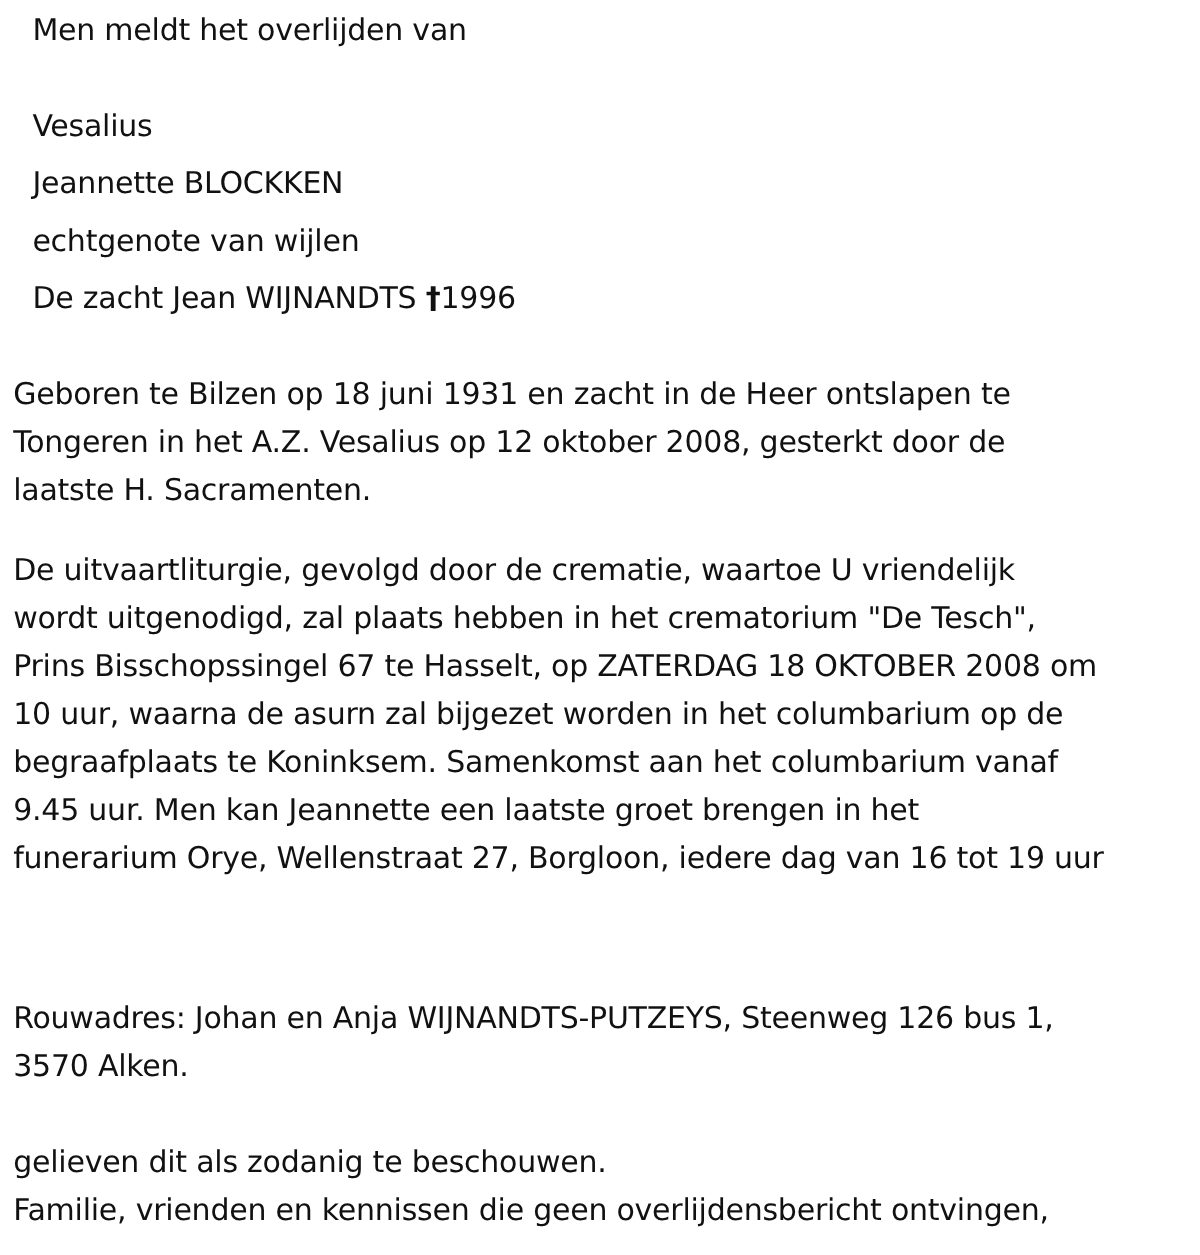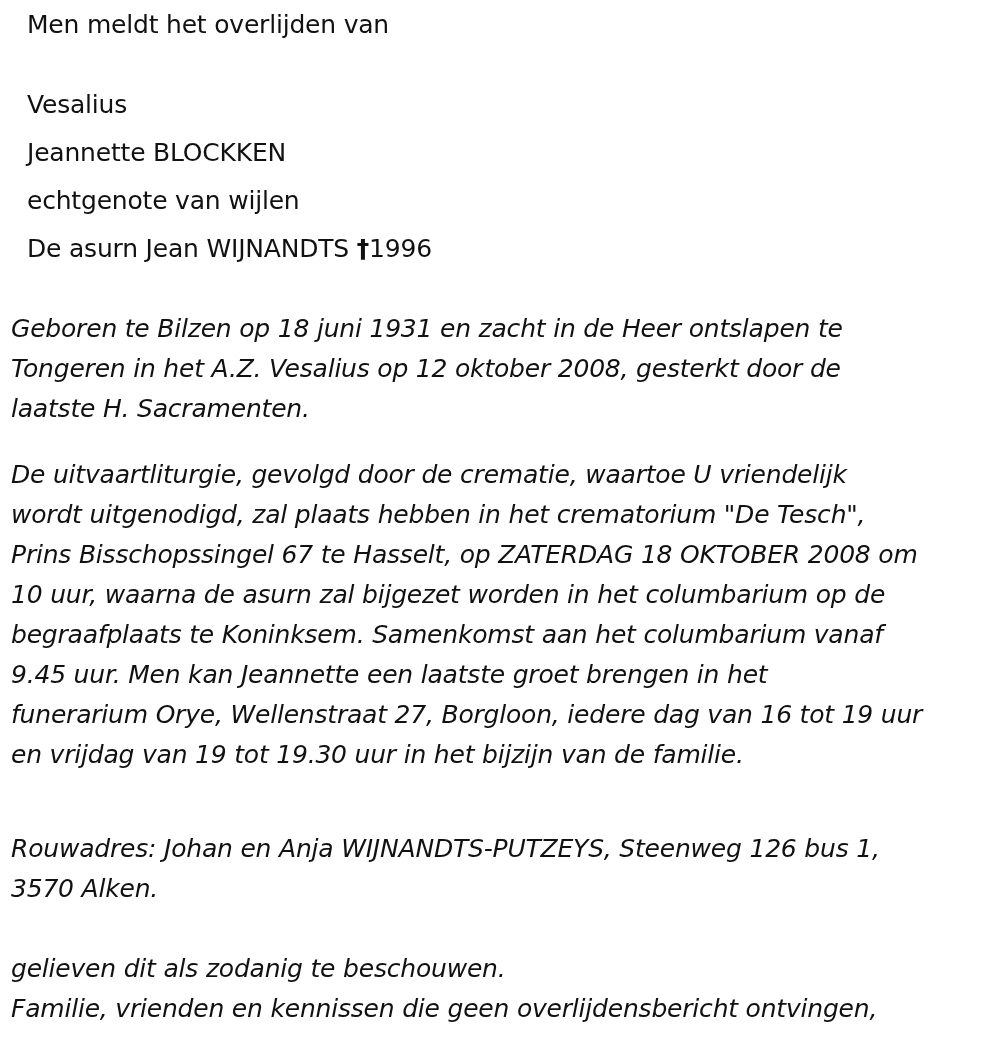--- a/index.html
+++ b/index.html
@@ -26,7 +26,7 @@
   <div class="line bold" style="top:138px">Jeannette BLOCKKEN</div>
   <div class="line" style="top:186px">echtgenote van wijlen</div>
   <div class="line" style="top:234px">
-    <span>De asurn Jean WIJNANDTS</span>
+    <span>De zacht Jean WIJNANDTS</span>
     <span class="cross">†</span><span>1996</span>
   </div>
 

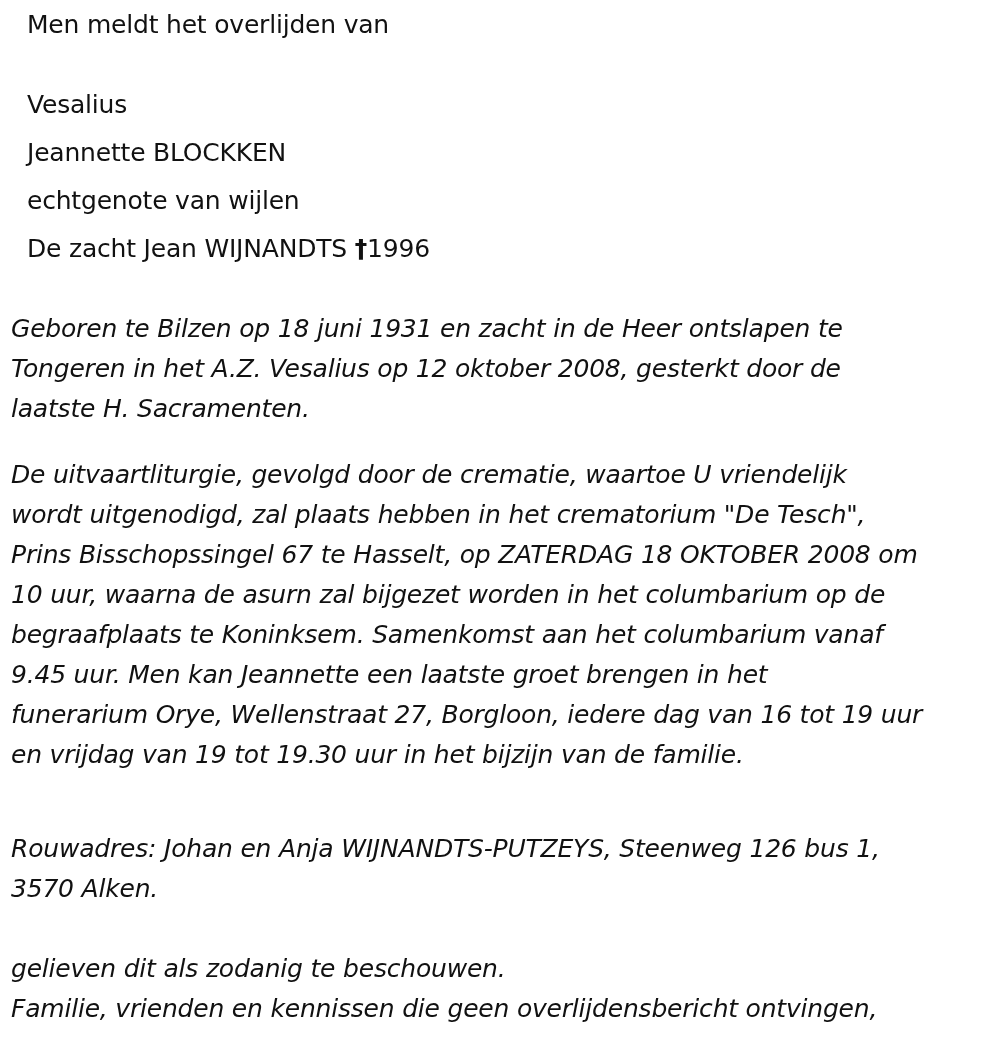--- a/index.html
+++ b/index.html
@@ -13,7 +13,7 @@
   .doc { position: relative; padding: 0 0 0 11px; }
   .line { position: absolute; left: 11px; white-space: nowrap; line-height: 30px; margin-left: 16px; }
   .bold { font-weight: normal; }
-  .para { position: absolute; left: 11px; width: 980px; line-height: 40px; font-style: italic; }
+  .para { position: absolute; left: 11px; width: 980px; line-height: 40px; }
   .para span { display: block; white-space: nowrap; }
   .cross { font-weight: bold; }
 </style>

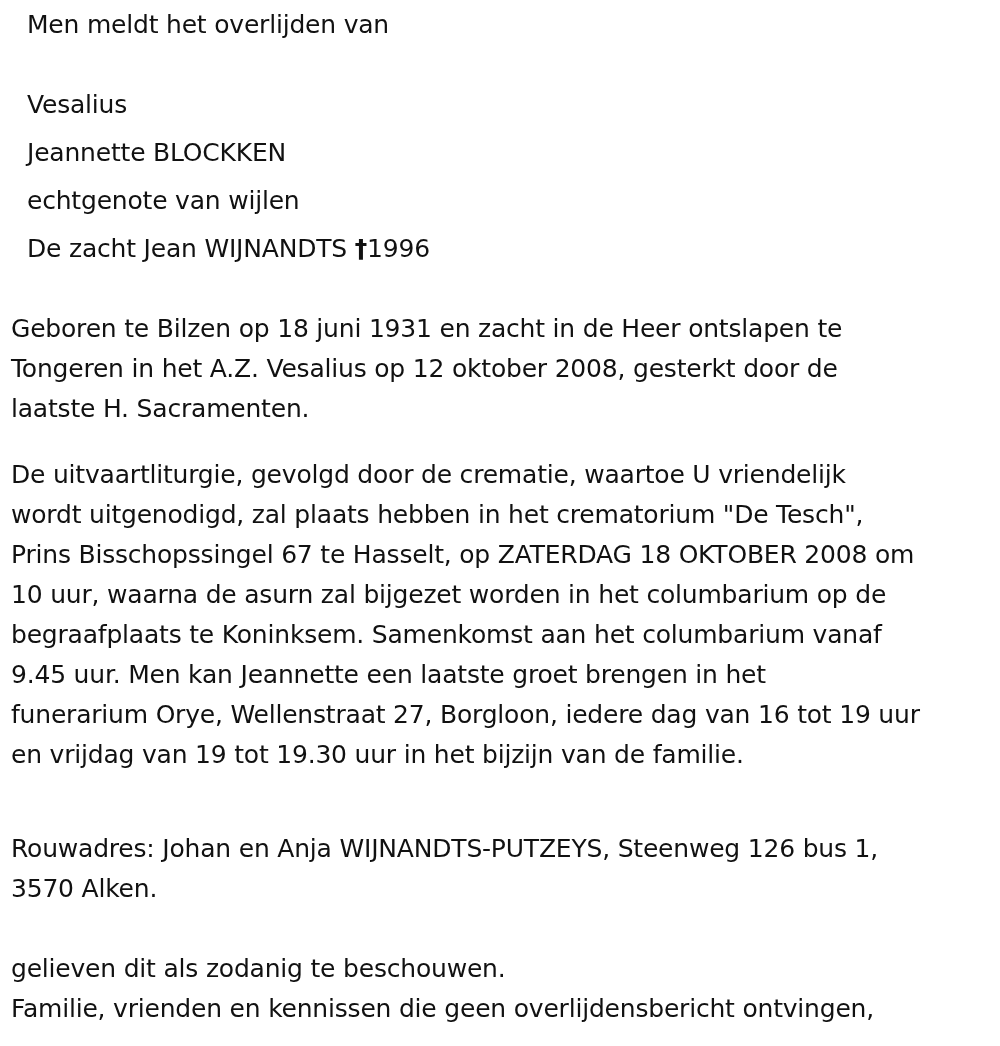--- a/index.html
+++ b/index.html
@@ -44,7 +44,6 @@
     <span>begraafplaats te Koninksem. Samenkomst aan het columbarium vanaf</span>
     <span>9.45 uur. Men kan Jeannette een laatste groet brengen in het</span>
     <span>funerarium Orye, Wellenstraat 27, Borgloon, iedere dag van 16 tot 19 uur</span>
-    <span>en vrijdag van 19 tot 19.30 uur in het bijzijn van de familie.</span>
   </div>
 
   <div class="para" style="top:829px">

